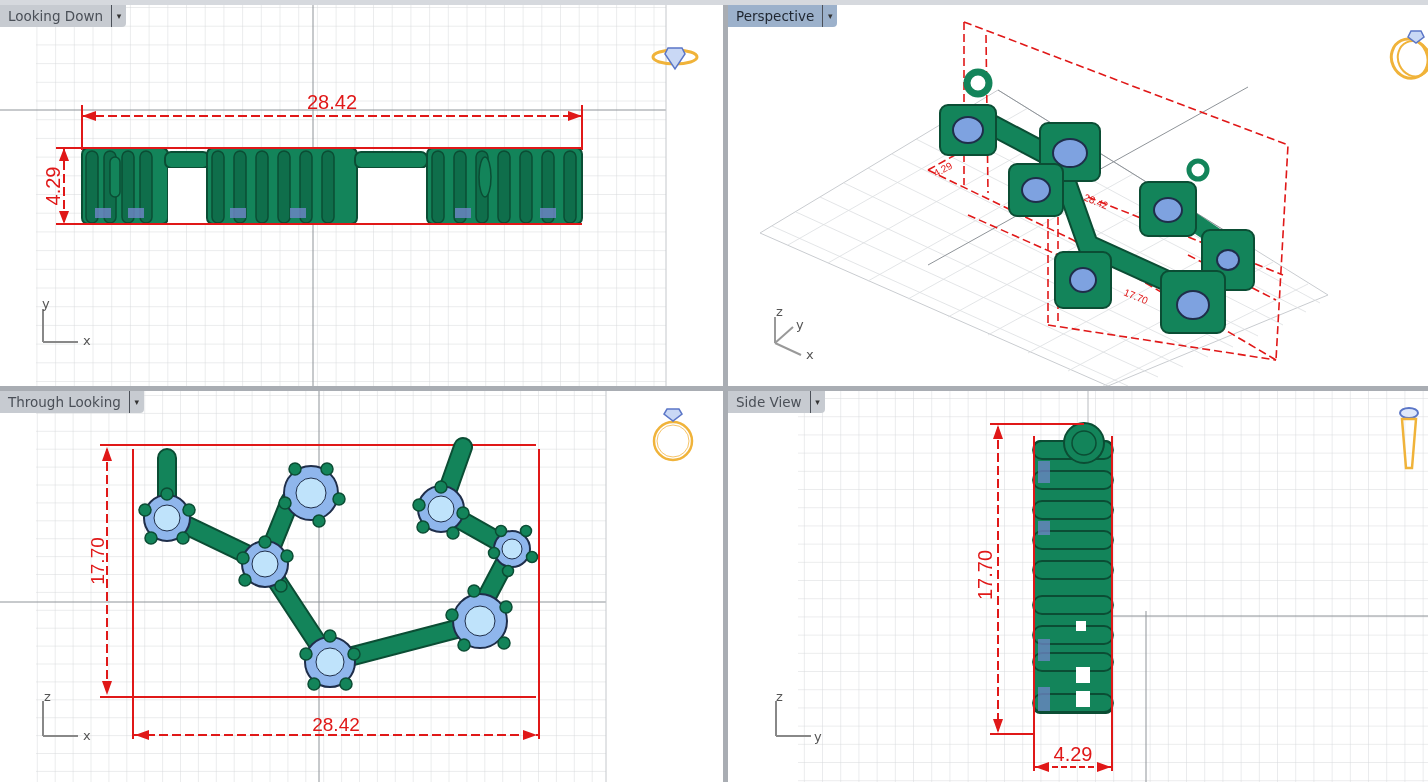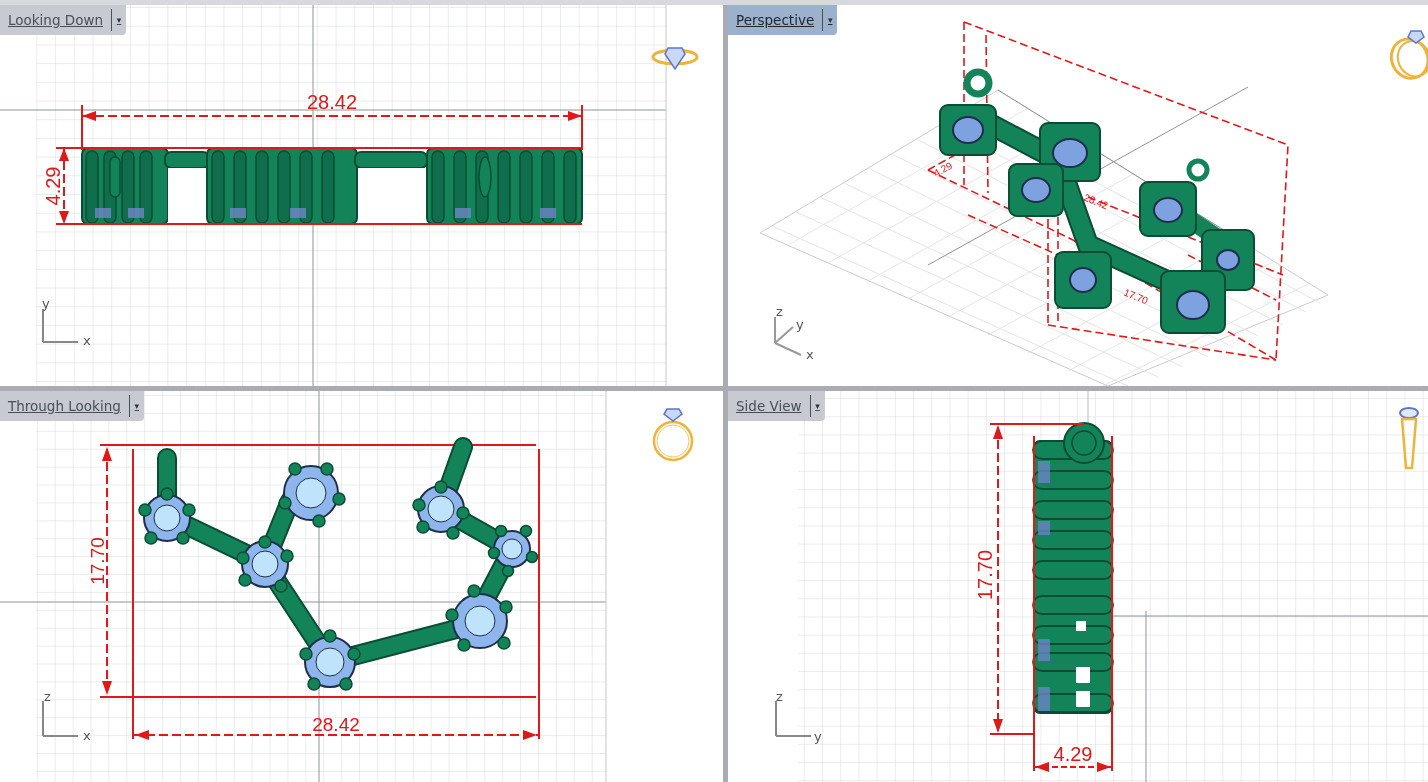--- a/index.html
+++ b/index.html
@@ -7,7 +7,7 @@
   .topstrip{position:absolute;left:0;top:0;width:1428px;height:5px;background:#d6d9de;}
   .vp{position:absolute;background:#ffffff;overflow:hidden;}
   .vp svg.scene{position:absolute;left:0;top:0;}
-  .vp-tab{position:absolute;left:0;top:0;height:30px;display:flex;align-items:center;padding:0 0 0 8px;border-radius:0 0 4px 0;font-size:13.5px;color:#4a4f57;background:#c7cbd1;z-index:5;text-decoration:underline;}
+  .vp-tab{position:absolute;left:0;top:0;height:22px;display:flex;align-items:center;padding:0 0 0 8px;border-radius:0 0 4px 0;font-size:13.5px;color:#4a4f57;background:#c7cbd1;z-index:5;}
   .vp-tab.active{background:#9cb1cb;color:#1f2630;}
   .vp-tab .lbl{padding-right:8px;}
   .vp-tab .dd{width:14px;height:22px;border-left:1px solid #4b5058;display:flex;align-items:center;justify-content:center;font-size:9px;color:#333;}

